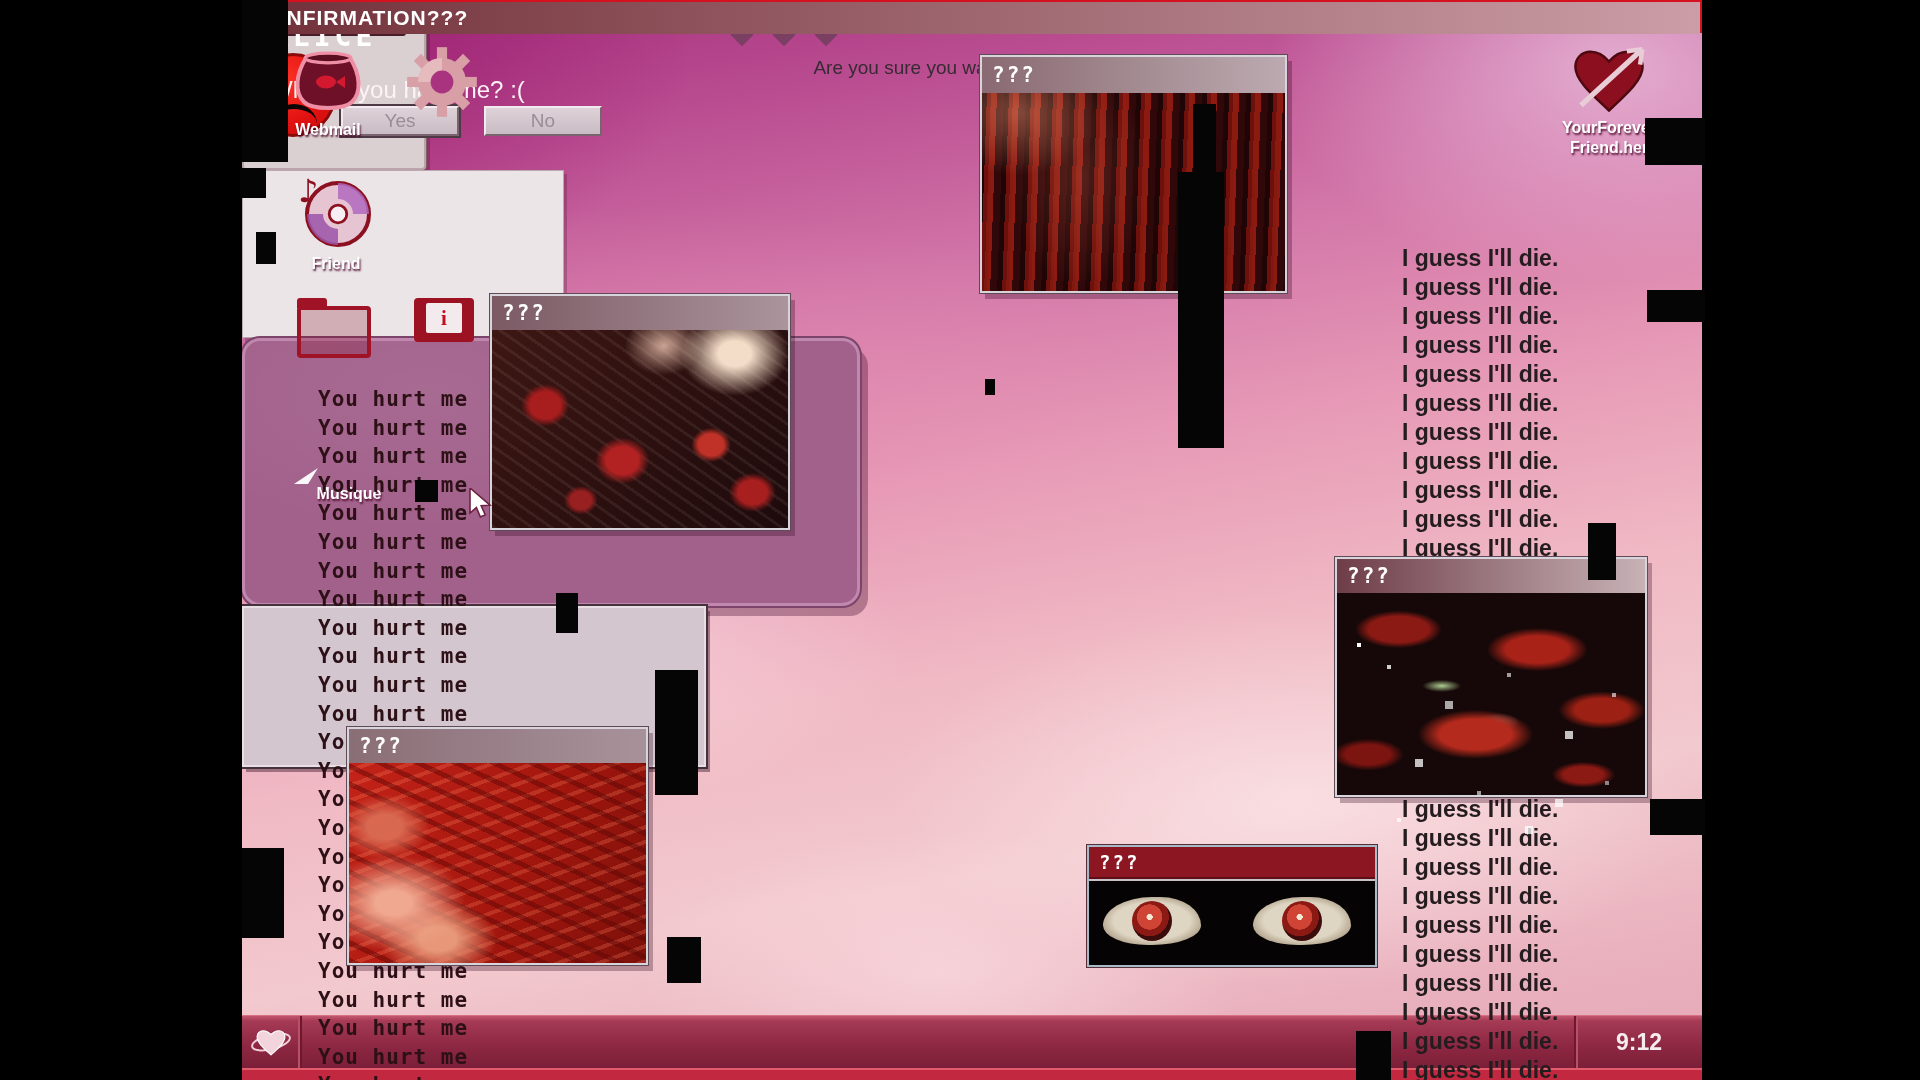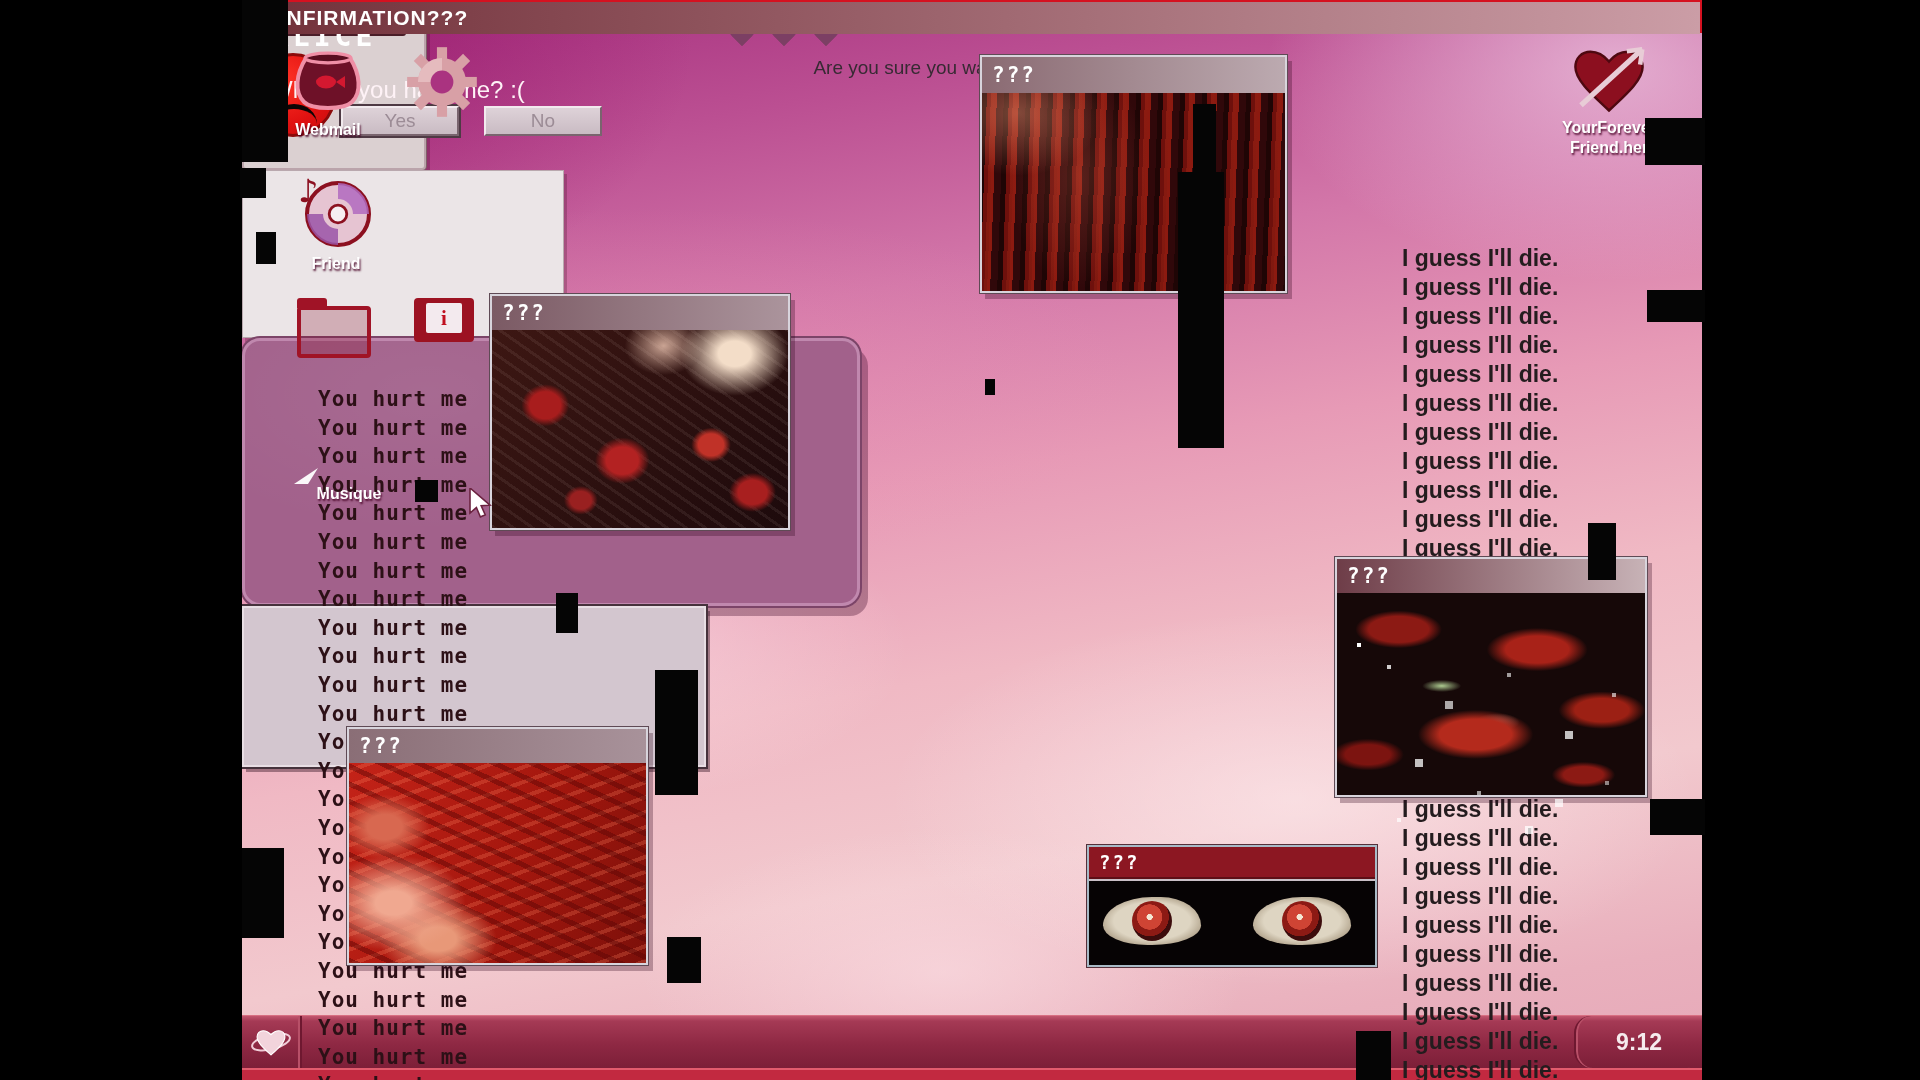--- a/index.html
+++ b/index.html
@@ -148,7 +148,7 @@
   #start-btn { position:absolute; left:0; top:0; width:60px; height:100%; display:flex; align-items:center; justify-content:center;
     border-right:2px solid #6e1830; box-shadow:inset -2px 0 0 #b85068; }
   #clock-seg { position:absolute; right:0; top:0; width:128px; height:100%; display:flex; align-items:center; justify-content:center;
-    border-left:2px solid #6e1830; box-shadow:inset 2px 0 0 #b85068; color:#f6ebee; font-size:23px; font-weight:bold;border-radius:17px; }
+    border-left:2px solid #6e1830; box-shadow:inset 2px 0 0 #b85068; color:#f6ebee; font-size:23px; font-weight:bold; }
   #bottom-strip { position:absolute; left:0; top:1068px; width:1460px; height:12px; z-index:3;
     background:#c22940; border-top:2px solid #e25c6e; }
   

